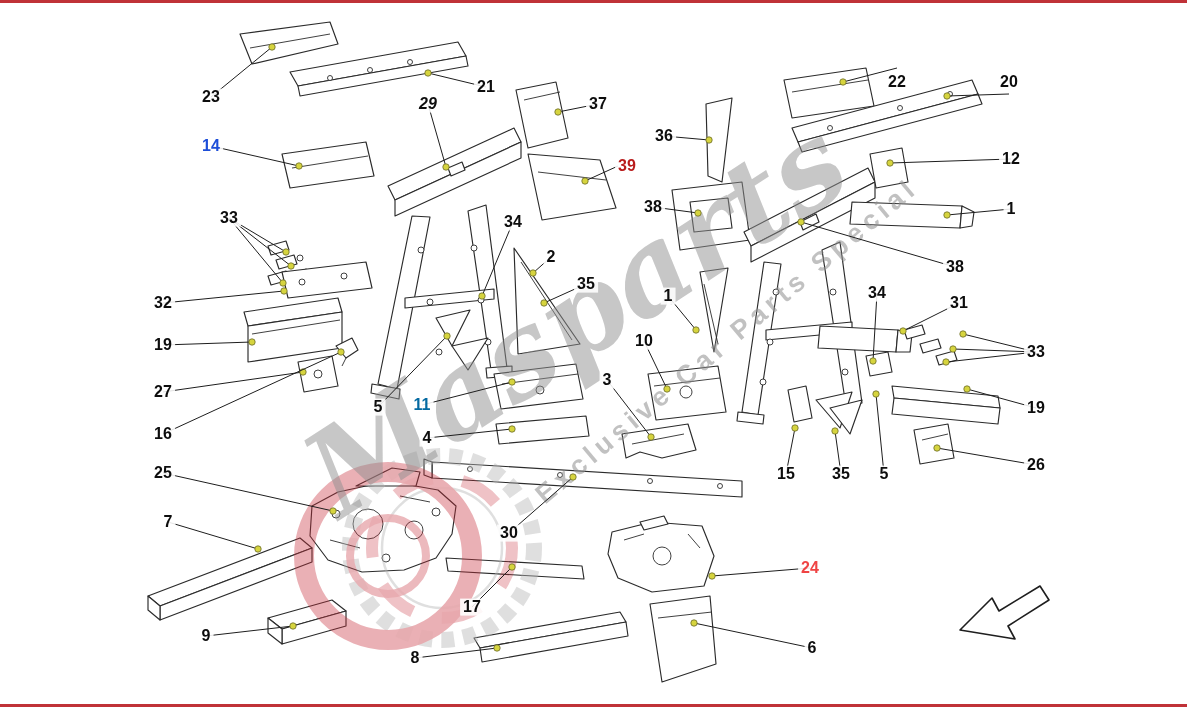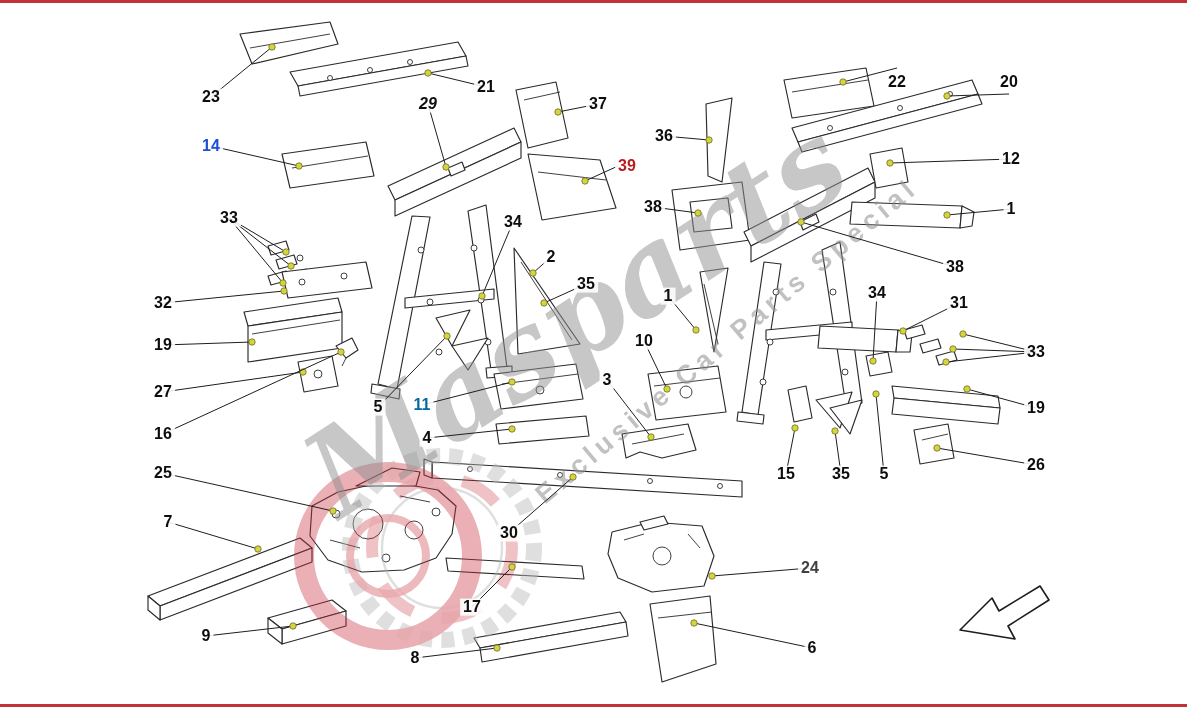--- a/index.html
+++ b/index.html
@@ -430,7 +430,7 @@
       <div class="part-label" style="left: 786px; top: 474px; color: rgb(13, 13, 13);">15</div>
       <div class="part-label" style="left: 841px; top: 474px; color: rgb(13, 13, 13);">35</div>
       <div class="part-label" style="left: 884px; top: 474px; color: rgb(13, 13, 13);">5</div>
-      <div class="part-label" style="left: 810px; top: 568px; color: #404040;">24</div>
+      <div class="part-label" style="left: 810px; top: 568px; color: #ef4444;">24</div>
       <div class="part-label" style="left: 812px; top: 648px; color: rgb(13, 13, 13);">6</div>
     </div>
 </div>

